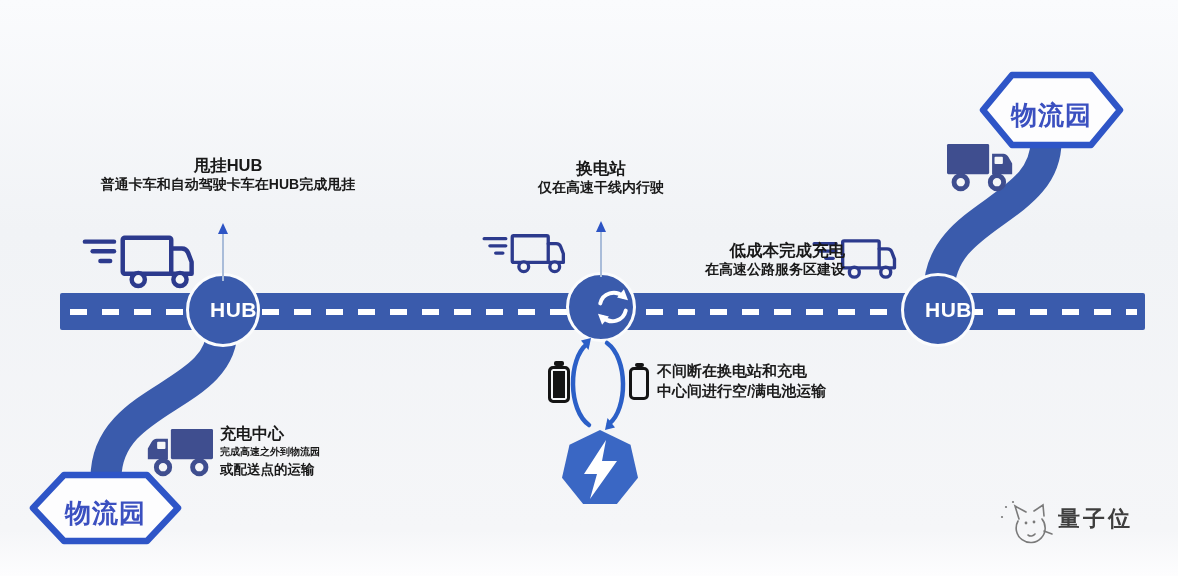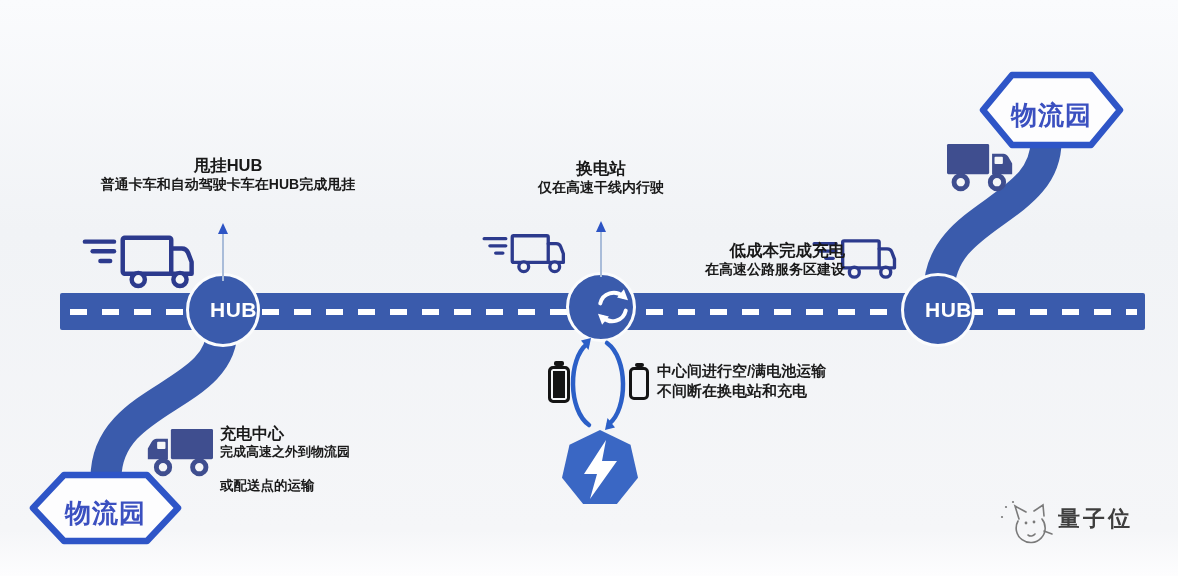--- a/index.html
+++ b/index.html
@@ -164,8 +164,8 @@
   </div>
 
   <div class="abs note" style="left:657px;top:361px;">
+    <div>不间断在换电站和充电</div>
     <div>中心间进行空/满电池运输</div>
-    <div>不间断在换电站和充电</div>
   </div>
 
 

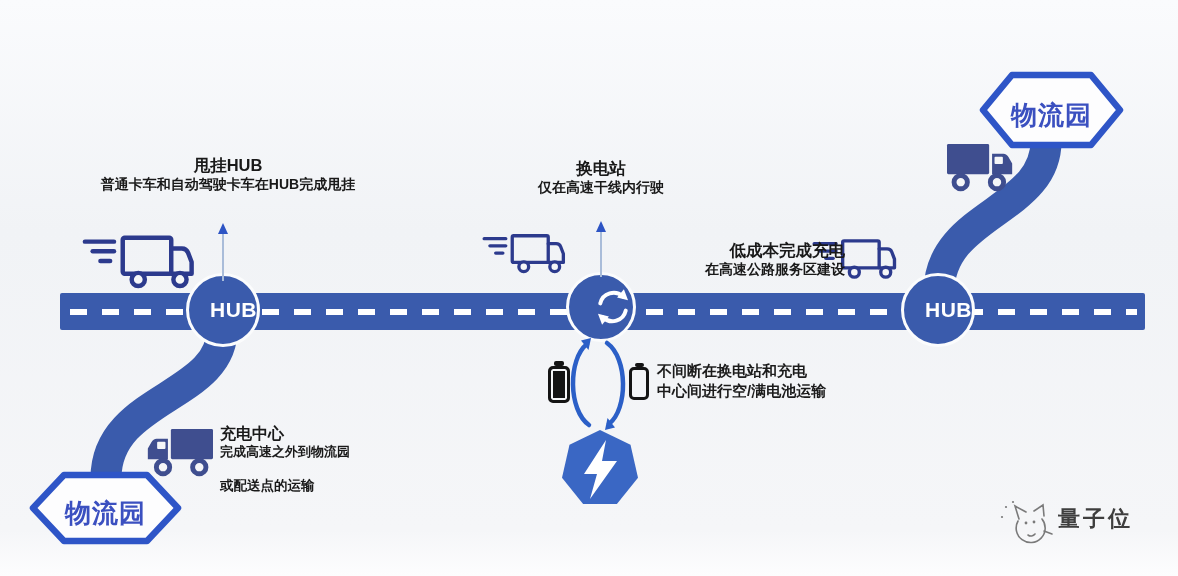--- a/index.html
+++ b/index.html
@@ -171,7 +171,7 @@
 
   <div class="abs tblock" style="left:220px;top:424px;width:260px;">
     <div class="ttl" style="font-size:16px;line-height:19px;">充电中心</div>
-    <div class="ln" style="font-size:13px;line-height:17.5px;">完成高速之外到物流园</div>
+    <div class="ln" style="font-size:10px;line-height:17.5px;">完成高速之外到物流园</div>
     <div class="ln" style="font-size:13.5px;line-height:17.5px;margin-top:16px;">或配送点的运输</div>
   </div>
 

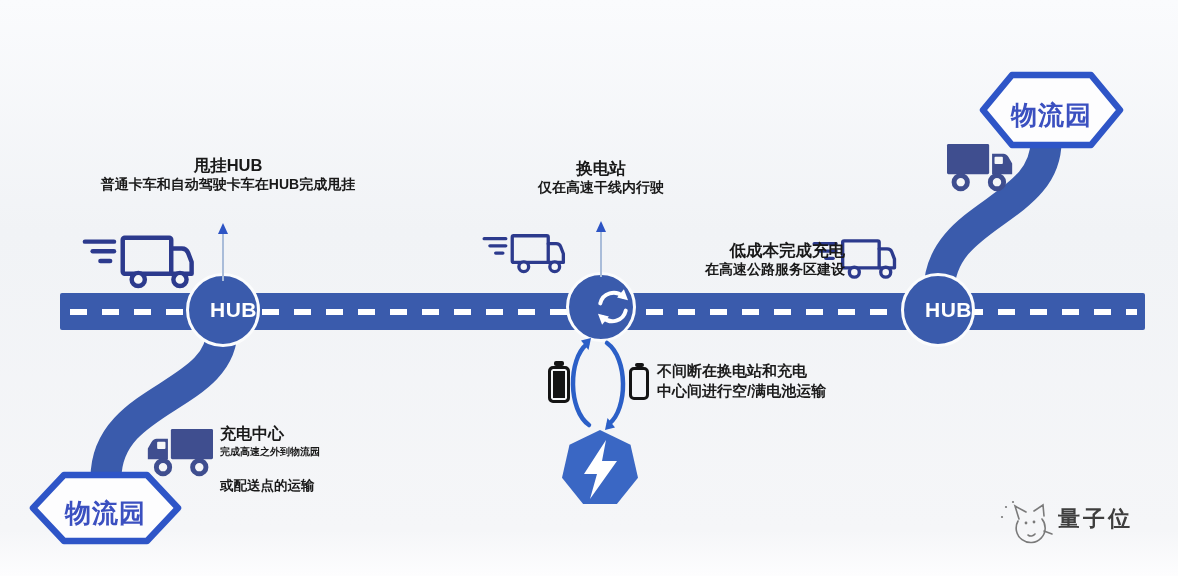--- a/index.html
+++ b/index.html
@@ -172,7 +172,7 @@
   <div class="abs tblock" style="left:220px;top:424px;width:260px;">
     <div class="ttl" style="font-size:16px;line-height:19px;">充电中心</div>
     <div class="ln" style="font-size:10px;line-height:17.5px;">完成高速之外到物流园</div>
-    <div class="ln" style="font-size:13.5px;line-height:17.5px;margin-top:16px;">或配送点的运输</div>
+    <div class="ln" style="font-size:13.5px;line-height:17.5px;">或配送点的运输</div>
   </div>
 
   <svg class="abs" style="left:998px;top:497px;" width="58" height="58" viewBox="0 0 58 58">

